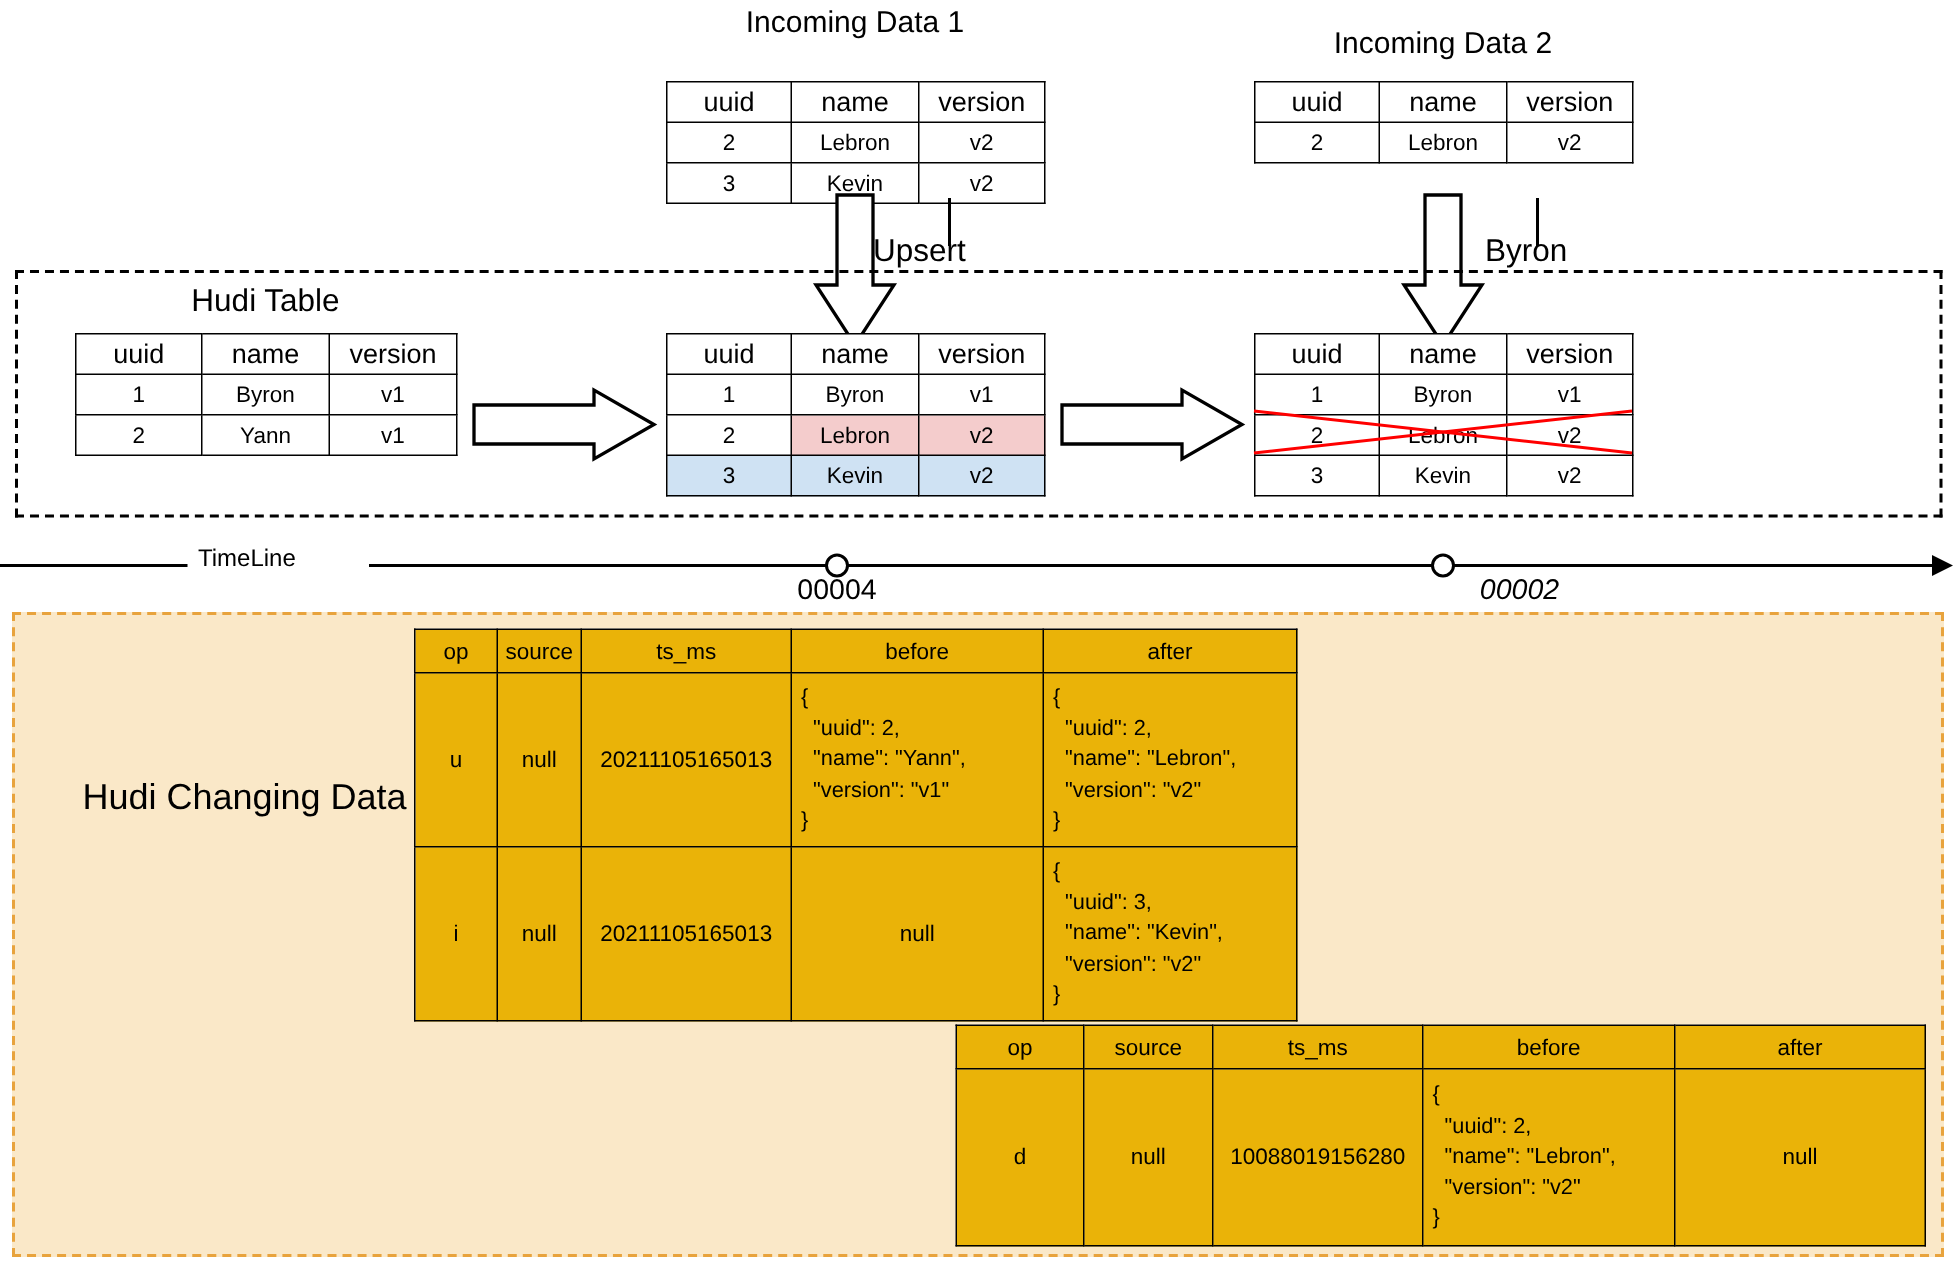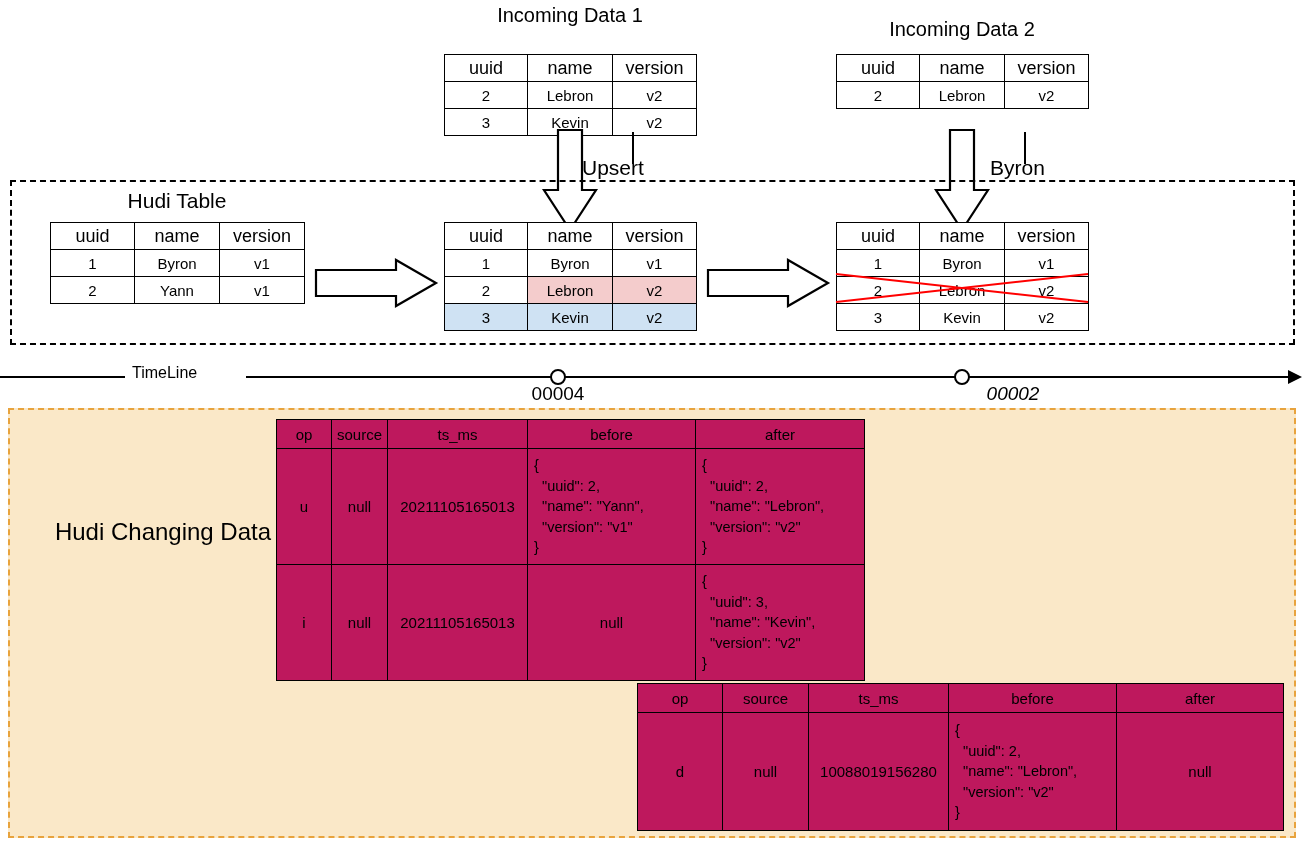--- a/index.html
+++ b/index.html
@@ -24,7 +24,7 @@
   
   table.cd{border-collapse:collapse;table-layout:fixed;background:#fff;}
   table.cd td{border:1px solid #000;vertical-align:middle;font-size:15px;
-              padding:0 4px;background:#be185d;text-align:center;}
+              padding:0 4px;background:#eab308;text-align:center;}
   table.cd td.head{height:28px;}
   table.cd td.json{text-align:left;white-space:pre;line-height:1.42;
                    font-size:14.5px;padding-left:6px;}

